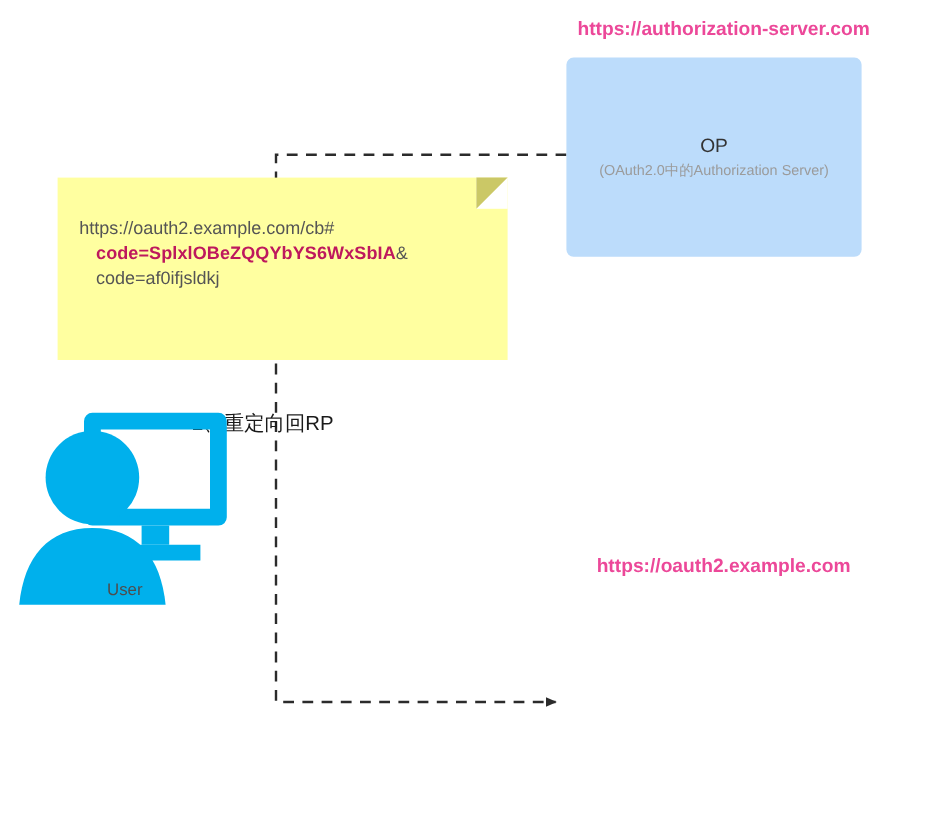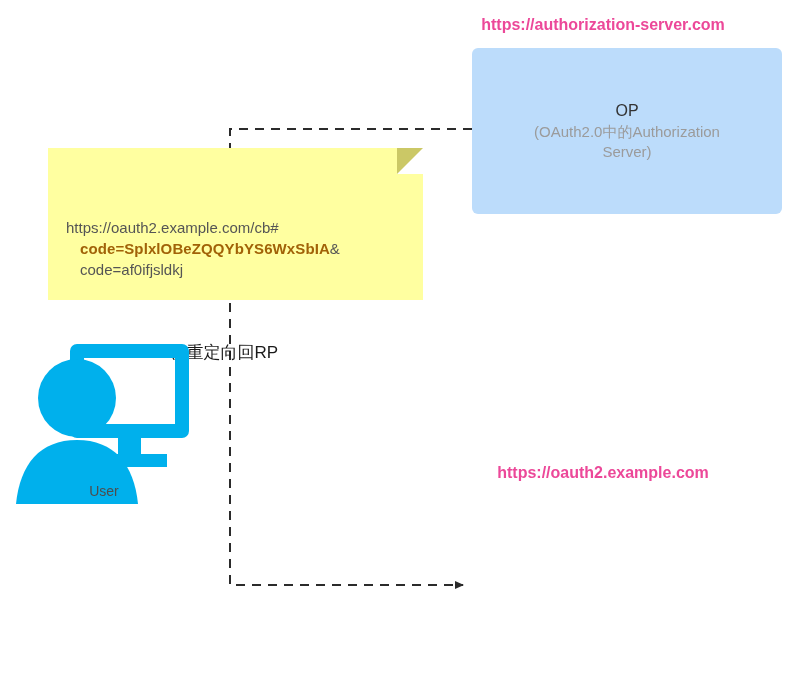--- a/index.html
+++ b/index.html
@@ -63,7 +63,7 @@
     text-align: center;
   }
 
-  #op-box      { left: 472px; top: 48px;  width: 310px; height: 166px; }
+  #op-box      { left: 472px; top: 48px;  width: 246px; height: 166px; }
   #op-caption  { left: 472px; top: 16px;  width: 262px; }
   #rp-box      { left: 472px; top: 497px; width: 262px; height: 166px; }
   #rp-caption  { left: 472px; top: 464px; width: 262px; }

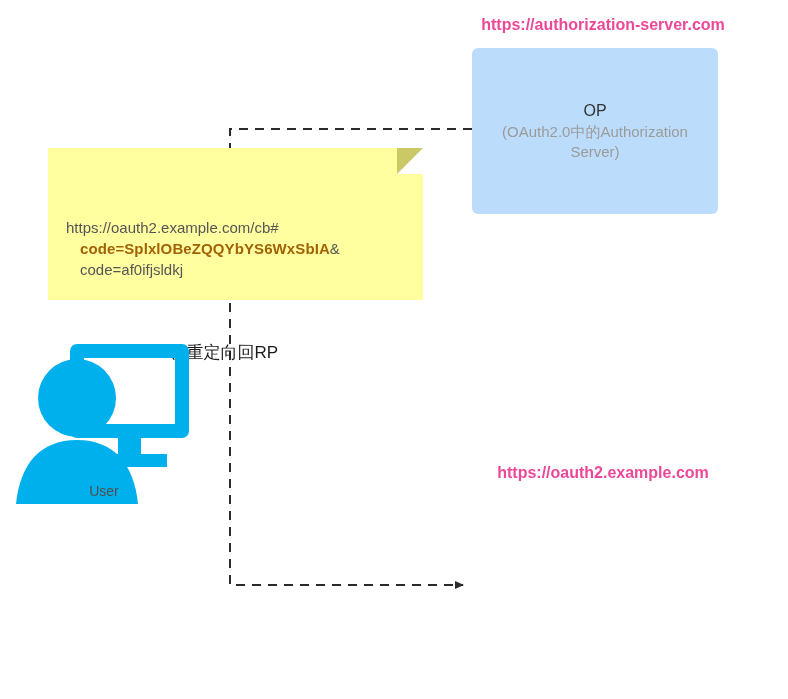--- a/index.html
+++ b/index.html
@@ -48,7 +48,7 @@
     margin: 0;
   }
   .node-subtitle {
-    font-size: 15px;
+    font-size: 12px;
     color: #9b9b9b;
     line-height: 1.35;
     margin: 0;

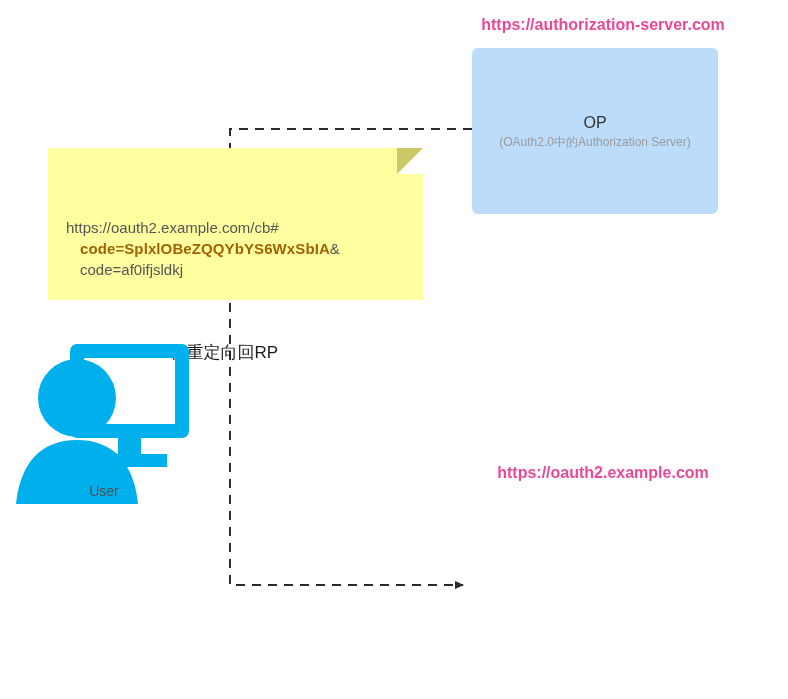--- a/index.html
+++ b/index.html
@@ -105,7 +105,6 @@
     color: #555555;
     line-height: 21px;
     white-space: nowrap;
-    margin-top: 37px;
   }
   #note-text .nt-line { display: block; }
   #note-text .nt-indent { padding-left: 14px; }

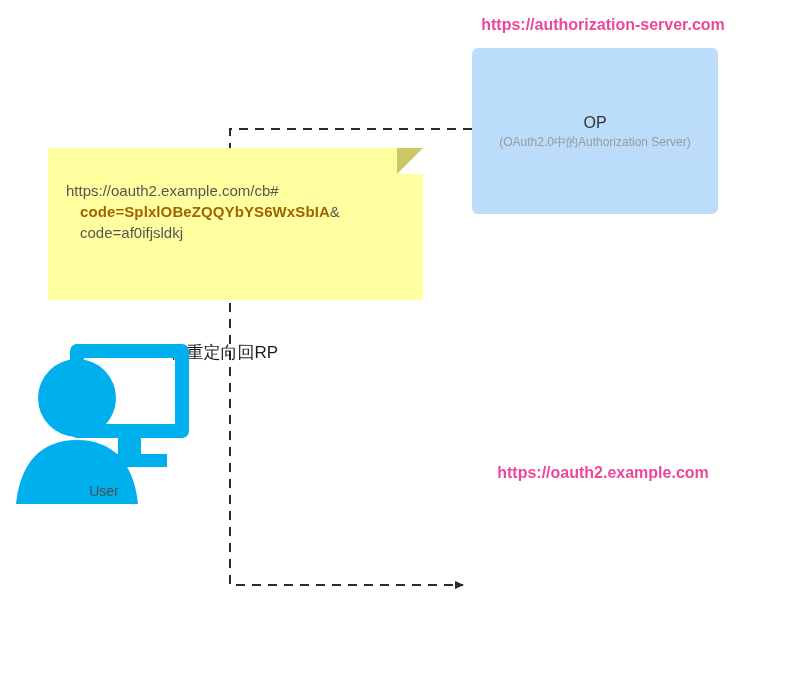--- a/index.html
+++ b/index.html
@@ -110,7 +110,7 @@
   #note-text .nt-indent { padding-left: 14px; }
   #note-text .nt-bold {
     font-weight: bold;
-    color: #a16207;
+    color: #be185d;
     letter-spacing: 0.1px;
   }
 

